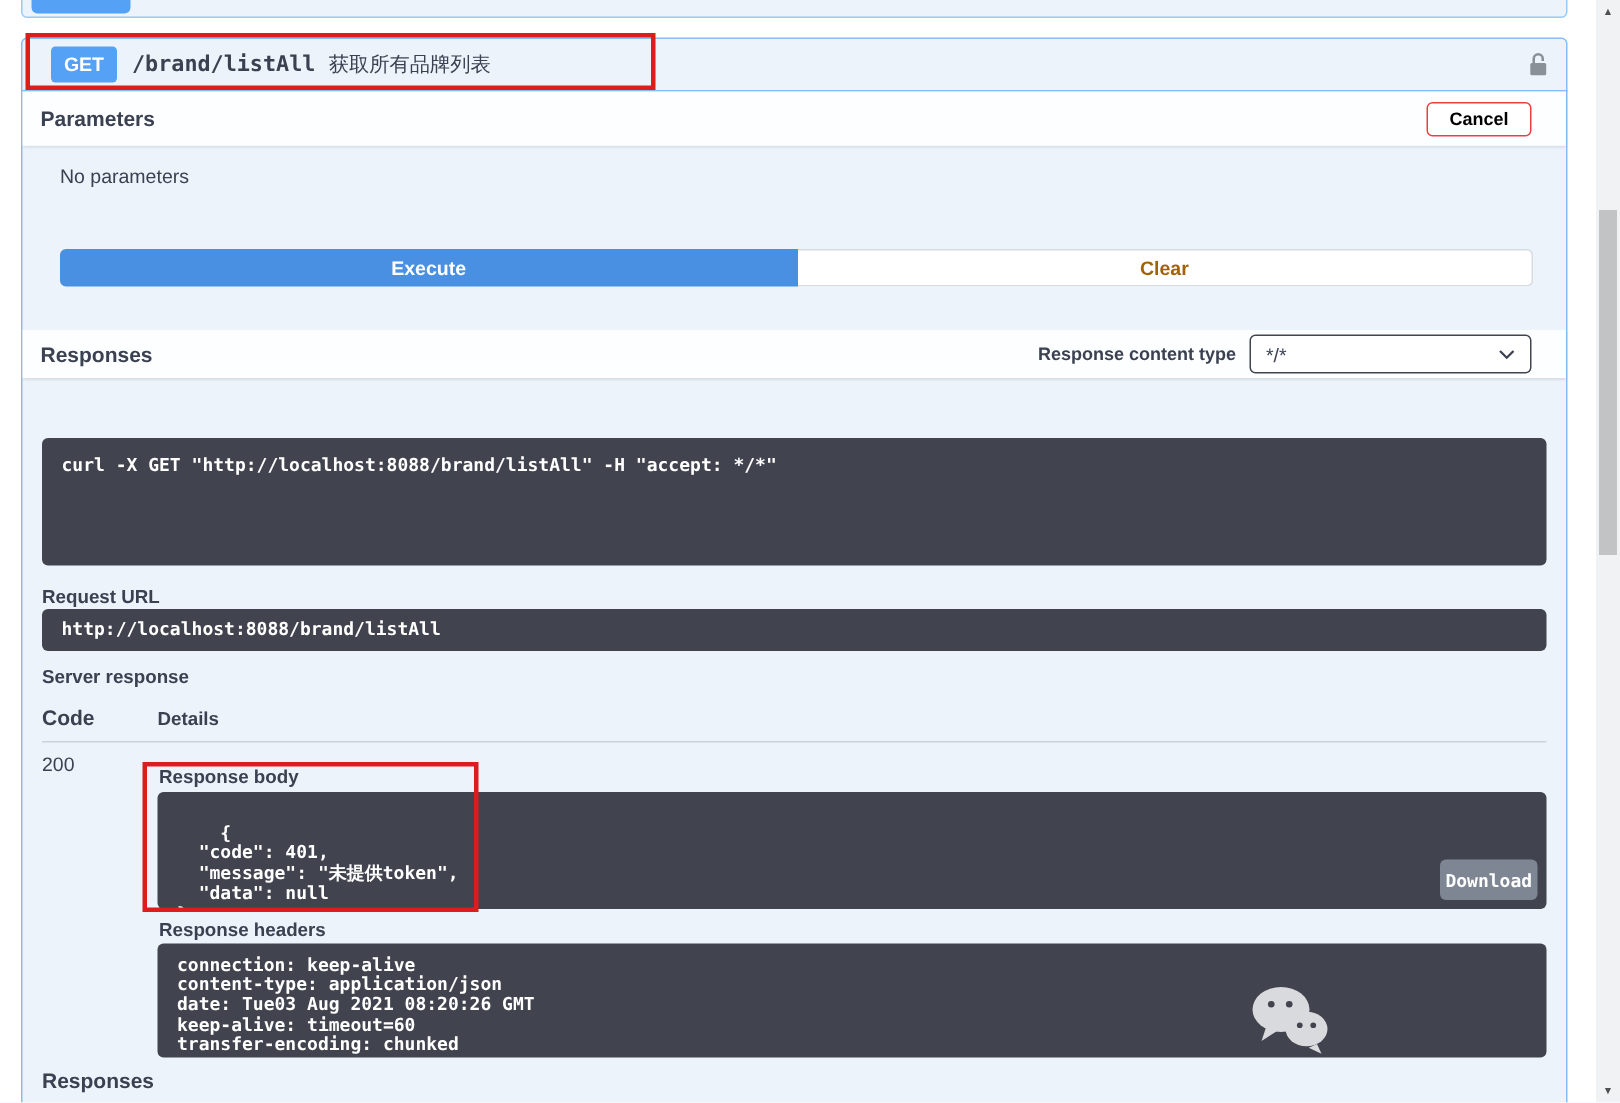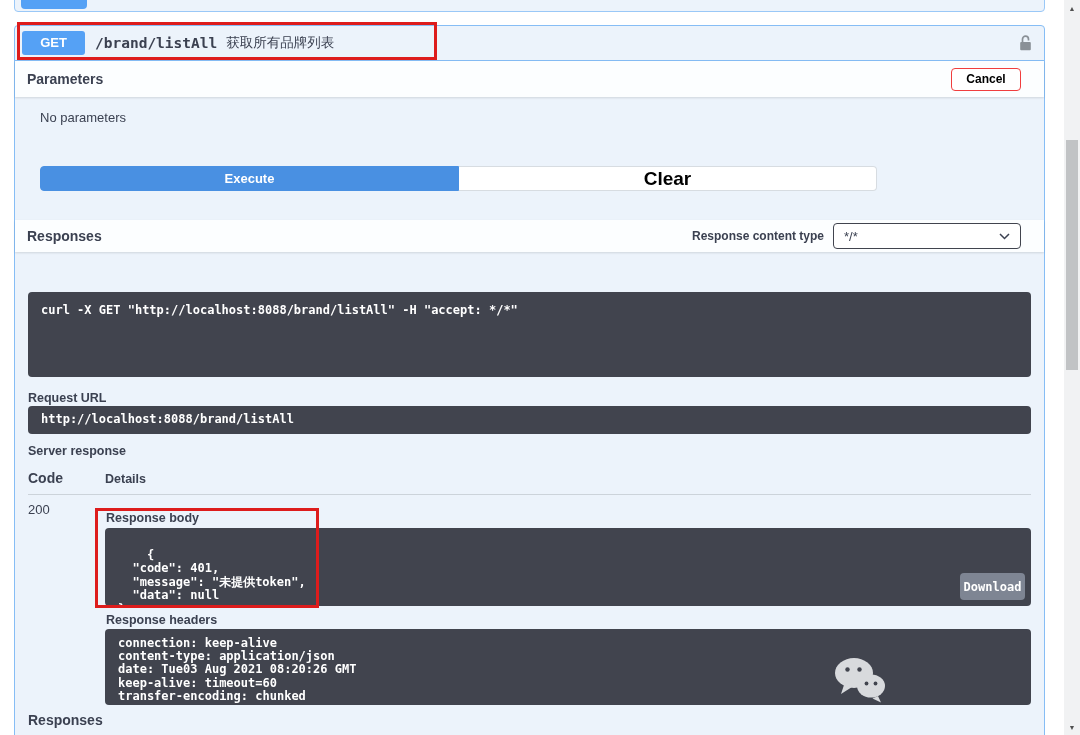--- a/index.html
+++ b/index.html
@@ -18,7 +18,7 @@
 
   .summary { position:absolute; left:14px; top:25px; width:1031px; height:36px;
     border-bottom:1px solid #86bdf5; display:flex; align-items:center; cursor:pointer; }
-  .method-badge { margin-left:8px; width:63px; height:24px; background:#55a1f5;
+  .method-badge { margin-left:20px; width:44px; height:24px; background:#55a1f5;
     border-radius:3px; color:#fff; font-weight:bold; font-size:13px;
     display:flex; align-items:center; justify-content:center;text-align:center; }
   .path { margin-left:10px; font-family:"DejaVu Sans Mono","Liberation Mono",monospace;

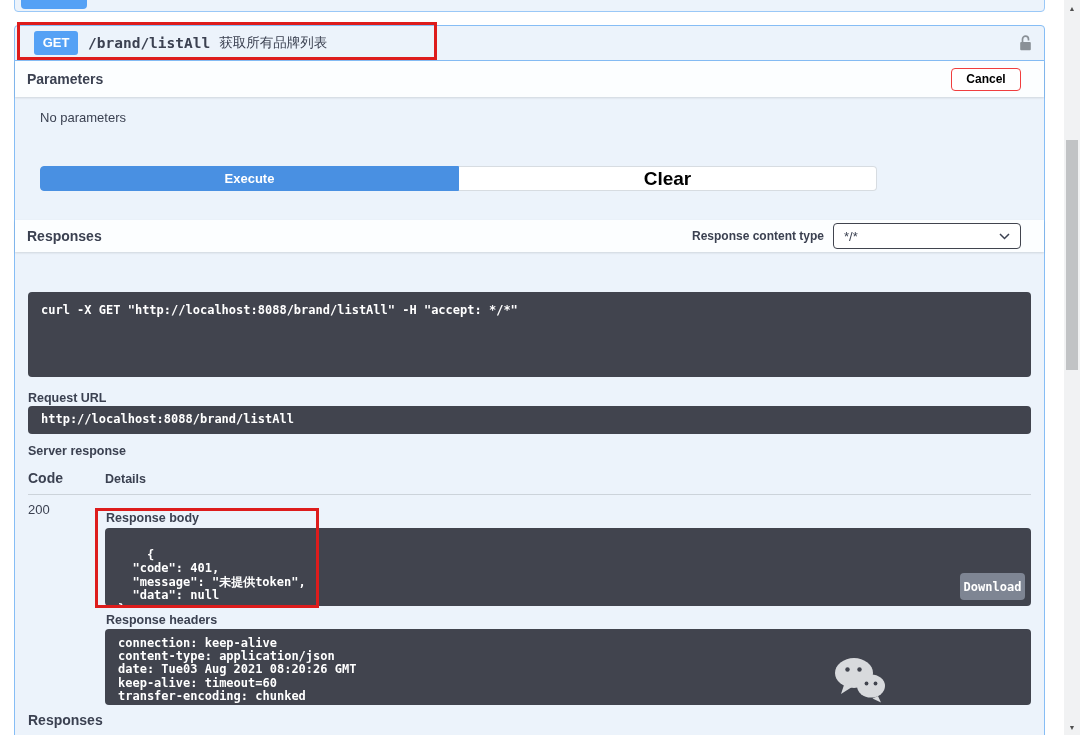--- a/index.html
+++ b/index.html
@@ -38,7 +38,7 @@
 
   .no-params { position:absolute; left:40px; top:110px; font-size:13px; color:#3b4151; }
 
-  .exec-row { position:absolute; left:40px; top:166px; width:837px; height:25px; display:flex; }
+  .exec-row { position:absolute; left:40px; top:166px; width:982px; height:25px; display:flex; }
   .execute-btn { flex:1; background:#4990e2; color:#fff; font-weight:bold; font-size:13px;
     border:1px solid #4990e2; border-radius:4px 0 0 4px; font-family:inherit; cursor:pointer; }
   .clear-btn { flex:1; background:#fff; color:#000000; font-weight:bold; font-size:19px;

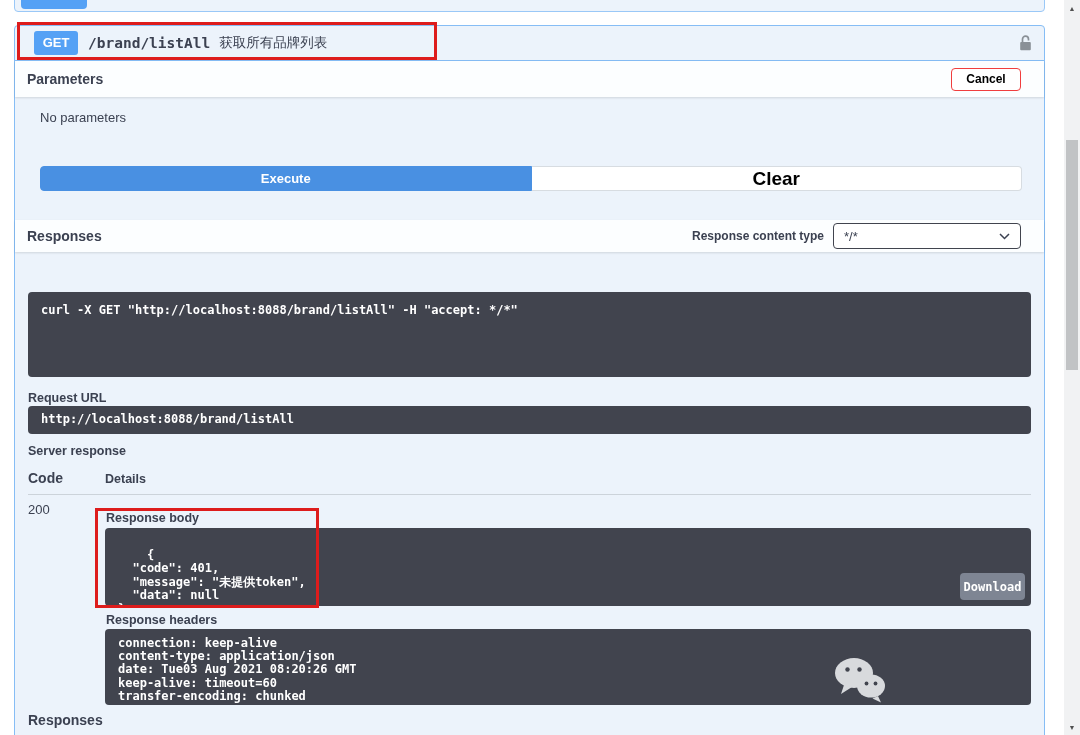--- a/index.html
+++ b/index.html
@@ -41,7 +41,7 @@
   .exec-row { position:absolute; left:40px; top:166px; width:982px; height:25px; display:flex; }
   .execute-btn { flex:1; background:#4990e2; color:#fff; font-weight:bold; font-size:13px;
     border:1px solid #4990e2; border-radius:4px 0 0 4px; font-family:inherit; cursor:pointer; }
-  .clear-btn { flex:1; background:#fff; color:#000000; font-weight:bold; font-size:19px;
+  .clear-btn { flex:1; background:#fff; color:#a16207; font-weight:bold; font-size:13px;
     border:1px solid #d7dce1; border-left:none; border-radius:0 4px 4px 0;
     font-family:inherit; cursor:pointer; }
 

